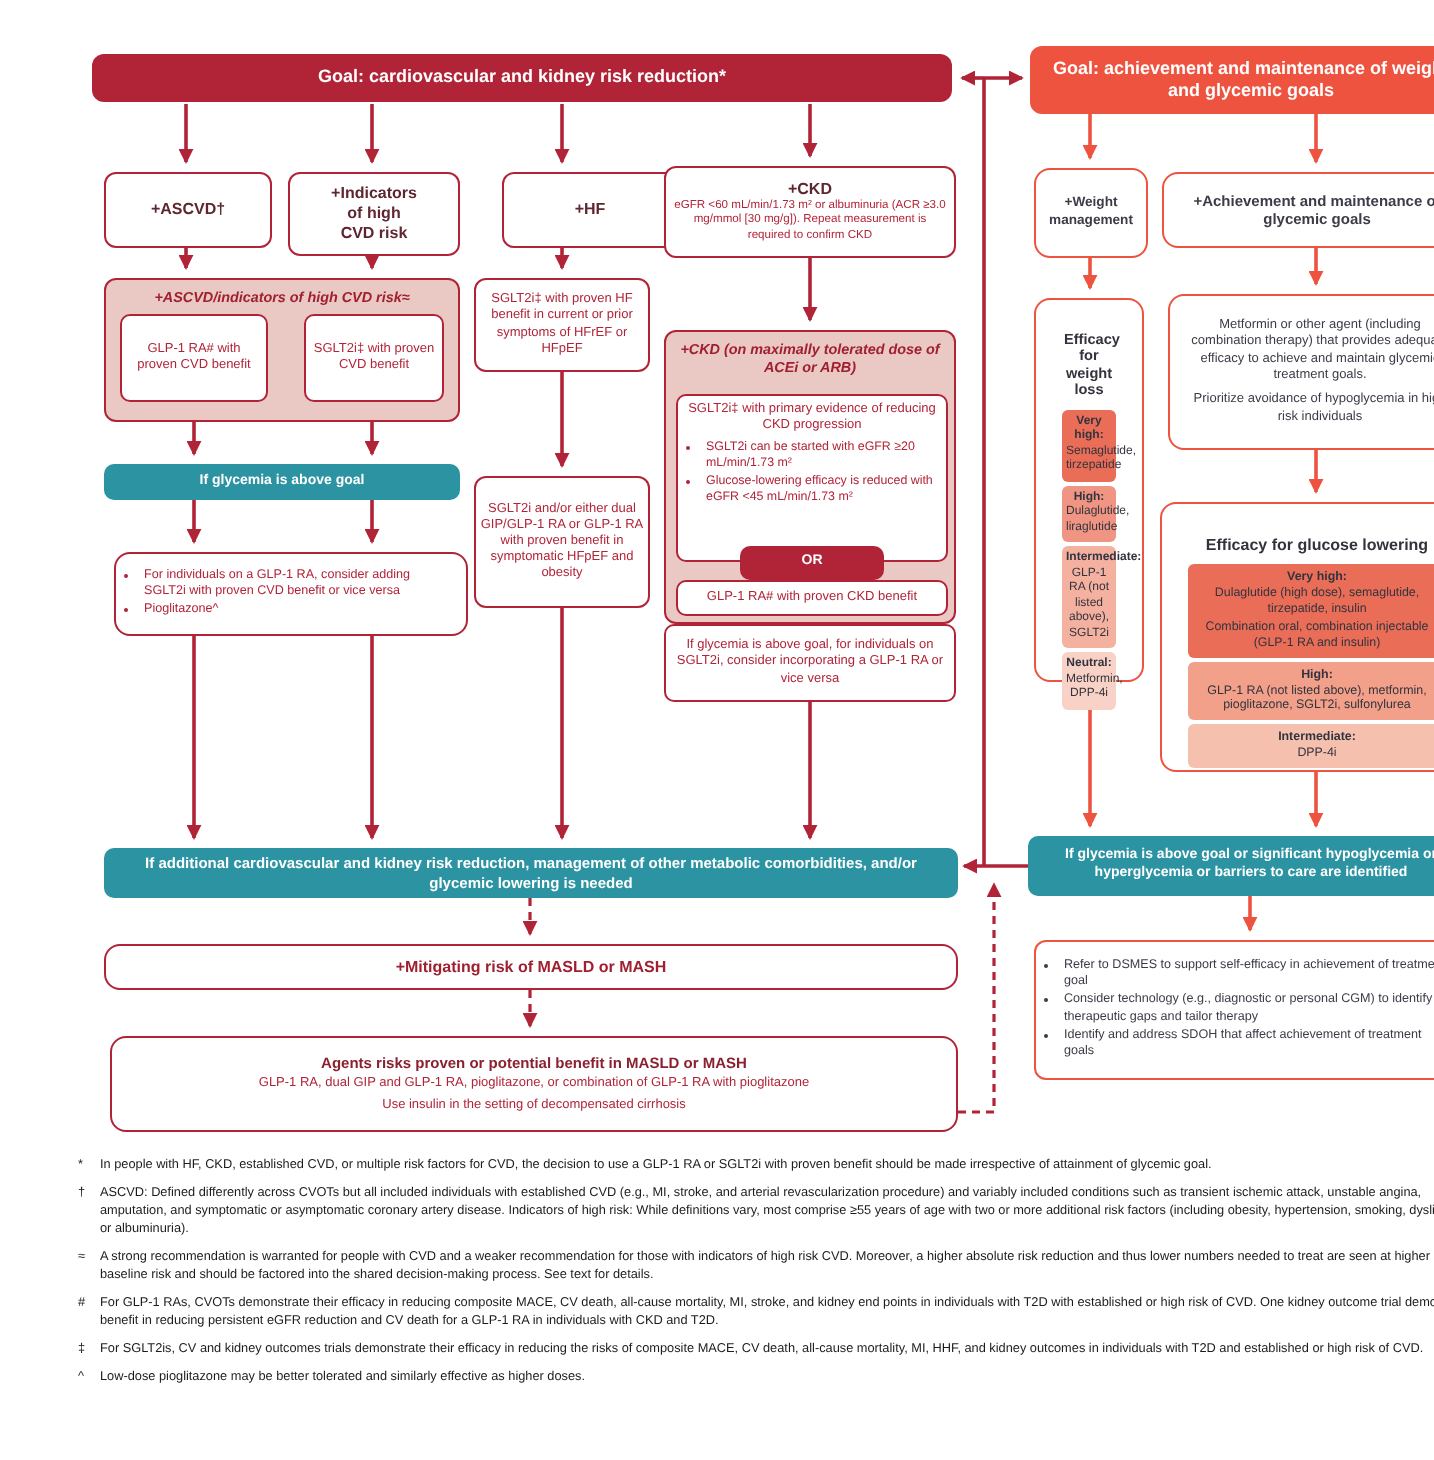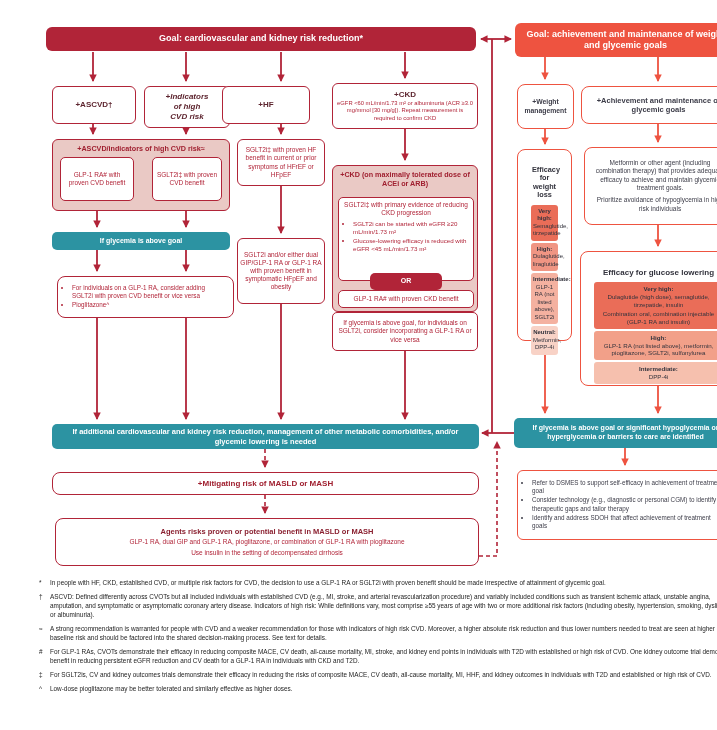--- a/index.html
+++ b/index.html
@@ -99,7 +99,7 @@
   <div class="box rb rb-title" style="left:21px;top:86px;width:84px;height:38px;">
     <span>+ASCVD†</span>
   </div>
-  <div class="box rb rb-title" style="left:113px;top:86px;width:86px;height:38px;padding:20px;font-style:italic;">
+  <div class="box rb rb-title" style="left:113px;top:86px;width:86px;height:38px;padding:20px;">
     <span>+Indicators of high CVD risk</span>
   </div>
   <div class="box rb rb-title" style="left:191px;top:86px;width:88px;height:38px;">

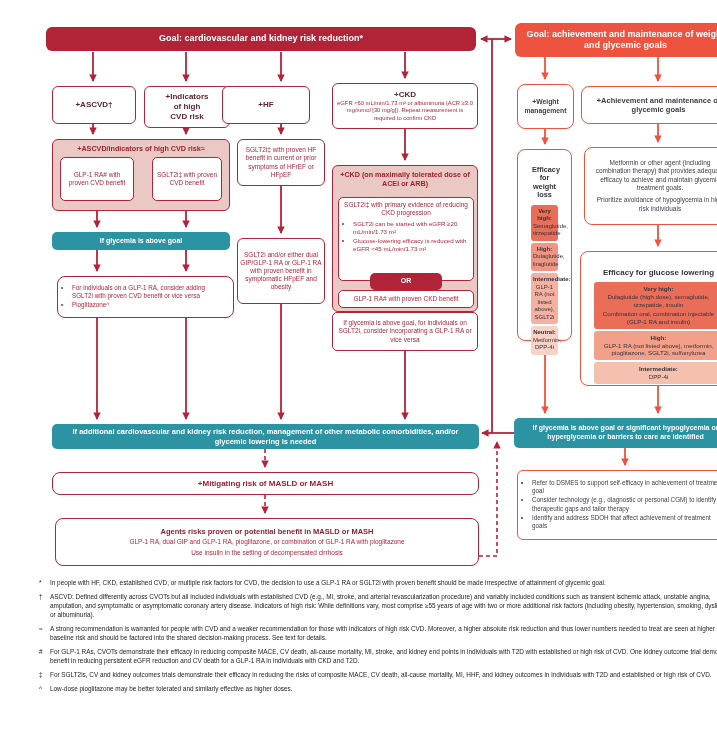--- a/index.html
+++ b/index.html
@@ -102,7 +102,7 @@
   <div class="box rb rb-title" style="left:113px;top:86px;width:86px;height:38px;padding:20px;">
     <span>+Indicators of high CVD risk</span>
   </div>
-  <div class="box rb rb-title" style="left:191px;top:86px;width:88px;height:38px;">
+  <div class="box rb rb-title" style="left:220px;top:86px;width:88px;height:38px;">
     <span>+HF</span>
   </div>
   <div class="box rb" style="left:301px;top:83px;width:146px;height:46px;padding:2px 4px;align-items:center;">

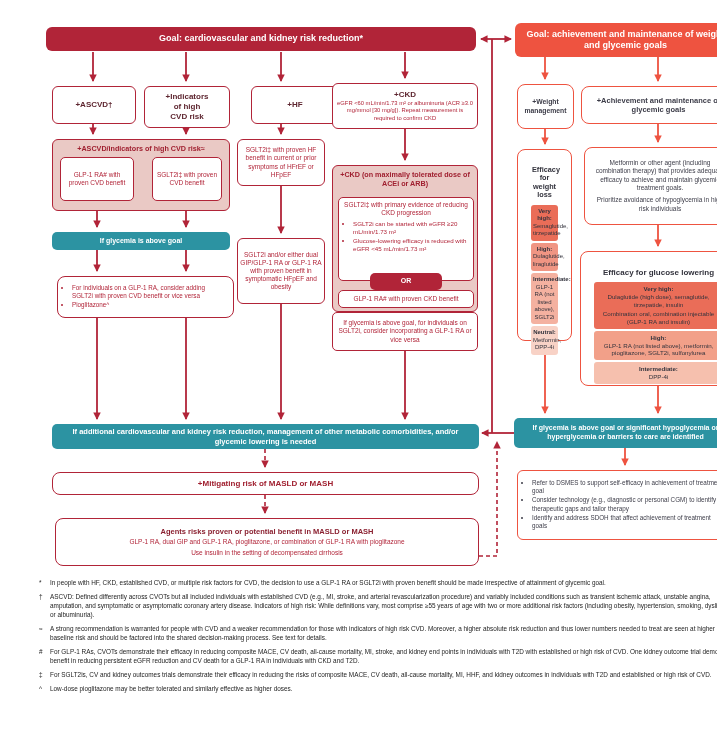--- a/index.html
+++ b/index.html
@@ -14,7 +14,7 @@
   .rb-title{font-weight:bold;font-size:8px;color:#5e2630;}
   .redtext{color:#b12438;}
   .pink{background:#eac9c5;border:1.5px solid #b12438;}
-  .pink-h{font-weight:bold;font-size:7.2px;color:#a02030;}
+  .pink-h{font-weight:bold;font-size:7.2px;color:#a02030;font-style:italic;}
   .teal{background:#2c93a2;color:#fff;font-weight:bold;border-radius:5px;}
   .ob{background:#fff;border:1.5px solid #ee5340;color:#3c3c48;}
   .inner-white{background:#fff;border:1.2px solid #b12438;border-radius:5px;color:#b12438;

